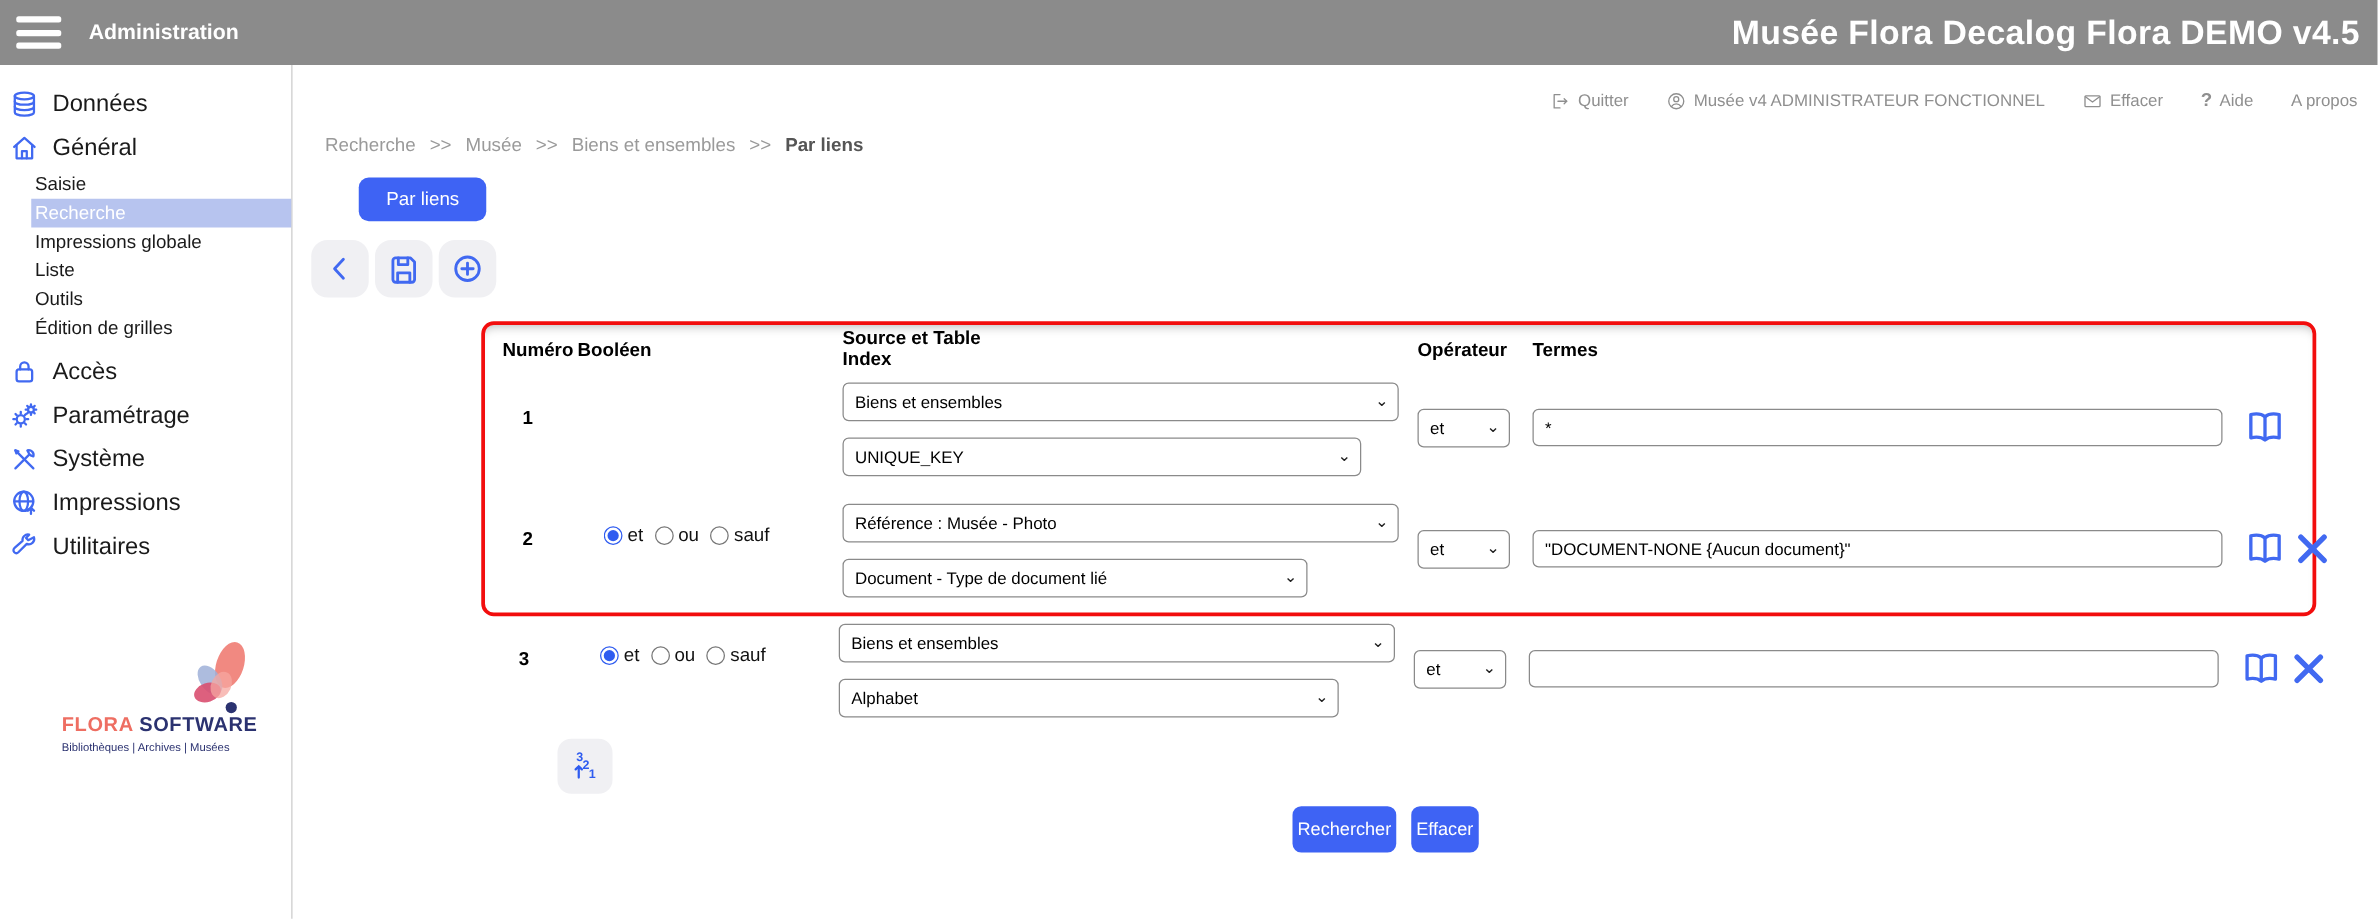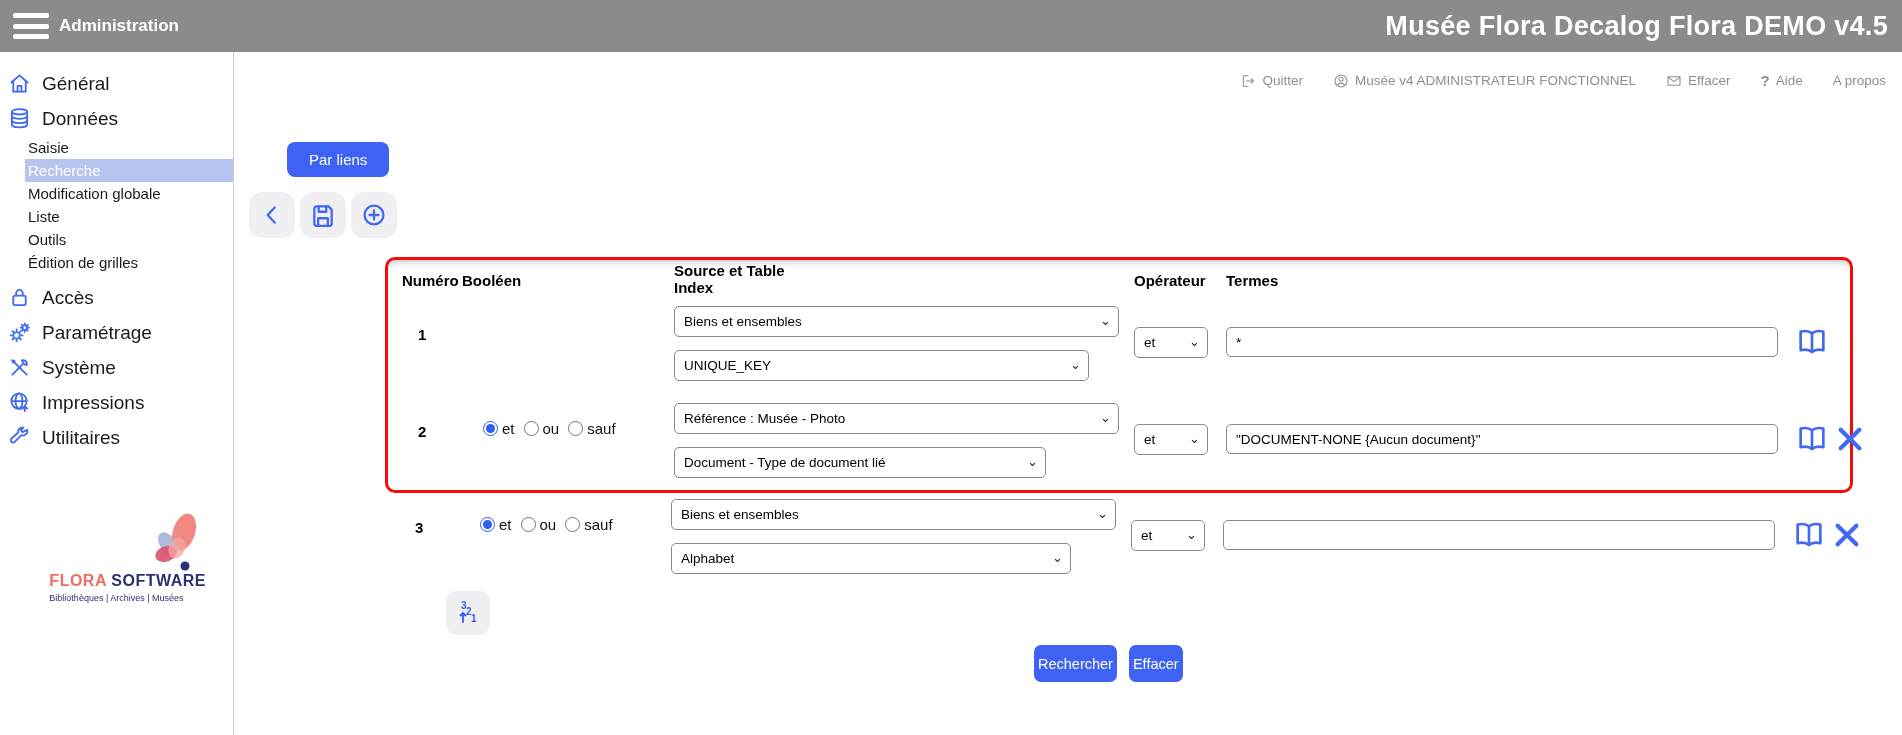--- a/index.html
+++ b/index.html
@@ -12,7 +12,7 @@
   .hamburger { width:36px; height:26px; margin-left:13px; display:flex;
                flex-direction:column; justify-content:space-between; cursor:pointer; }
   .hamburger span { display:block; height:5px; background:#fff; border-radius:2px; }
-  .topbar-left { color:#fff; font-weight:bold; font-size:17px; margin-left:10px; }
+  .topbar-left { color:#fff; font-weight:bold; font-size:17px; margin-left:22px; }
   .topbar-right { color:#fff; font-weight:bold; font-size:27px; margin-left:auto;
                   margin-right:14px; letter-spacing:.3px; }
 

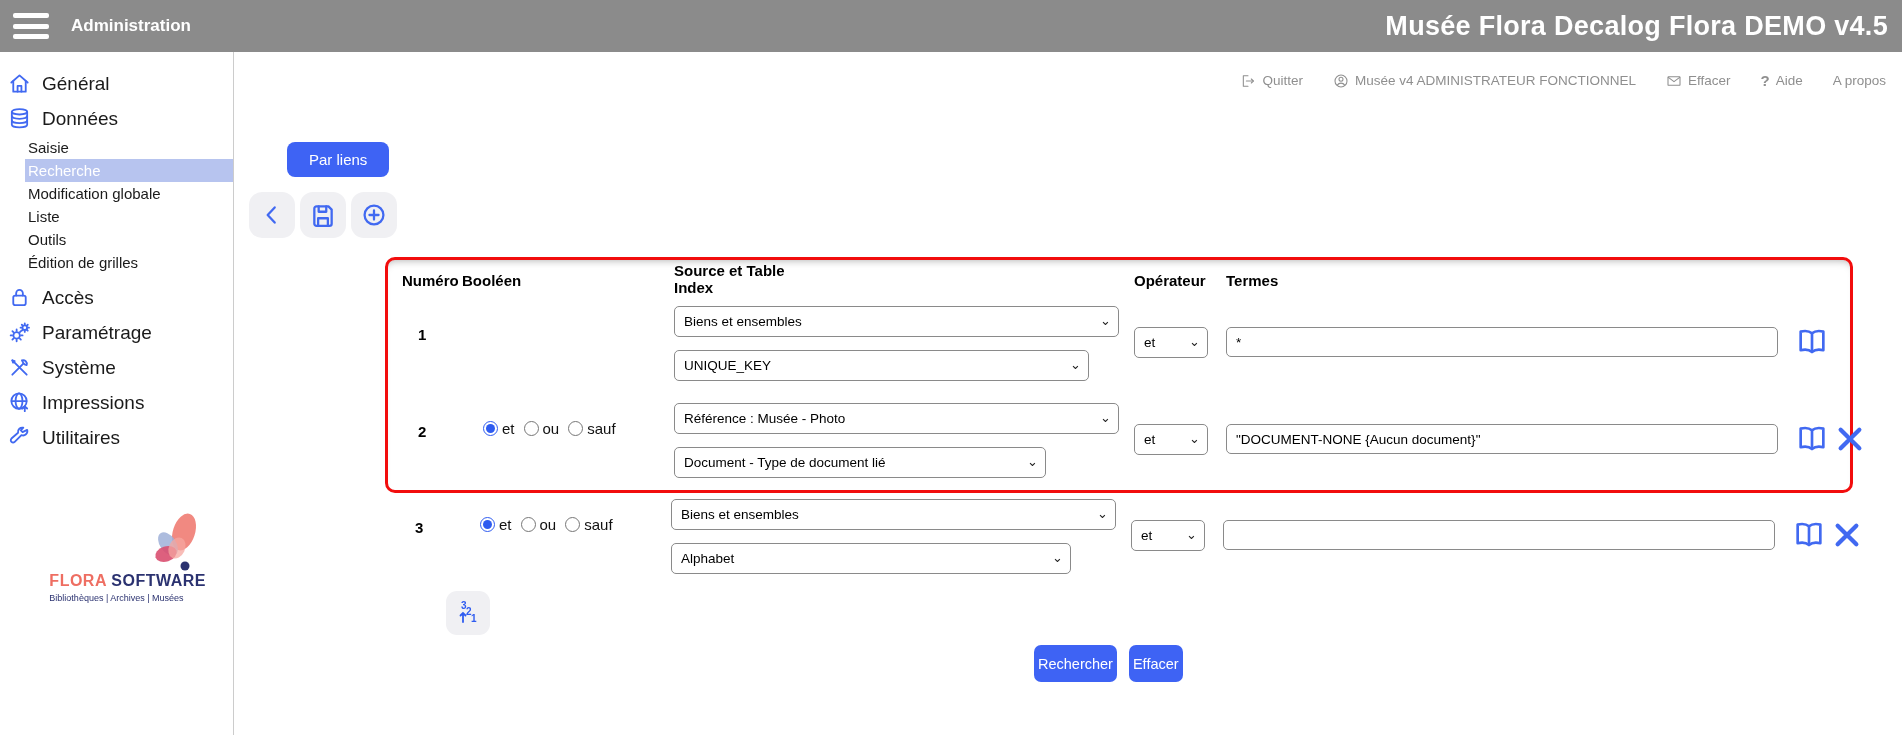--- a/index.html
+++ b/index.html
@@ -111,20 +111,20 @@
   <div class="side-group" style="margin-top:14px;">
     <div class="side-item">
       <svg viewBox="0 0 24 24">
-        <path d="M3.5 11 L12 3.5 L20.5 11"></path>
-          <path d="M5.5 9.5 V20.5 H18.5 V9.5"></path>
-          <path d="M10 20.5 V14.5 H14 V20.5"></path>
-      </svg>
-      <span>Général</span>
-    </div>
-    <div class="side-item">
-      <svg viewBox="0 0 24 24">
         <ellipse cx="12" cy="5" rx="8" ry="2.8"></ellipse>
         <path d="M4 5 v4.5 c0 1.6 3.6 2.8 8 2.8 s8 -1.2 8 -2.8 V5"></path>
         <path d="M4 9.5 v4.5 c0 1.6 3.6 2.8 8 2.8 s8 -1.2 8 -2.8 V9.5"></path>
         <path d="M4 14 v4.5 c0 1.6 3.6 2.8 8 2.8 s8 -1.2 8 -2.8 V14"></path>
       </svg>
       <span>Données</span>
+    </div>
+    <div class="side-item">
+      <svg viewBox="0 0 24 24">
+        <path d="M3.5 11 L12 3.5 L20.5 11"></path>
+          <path d="M5.5 9.5 V20.5 H18.5 V9.5"></path>
+          <path d="M10 20.5 V14.5 H14 V20.5"></path>
+      </svg>
+      <span>Général</span>
     </div>
     <div class="side-sub">Saisie</div>
     <div class="side-sub selected">Recherche</div>

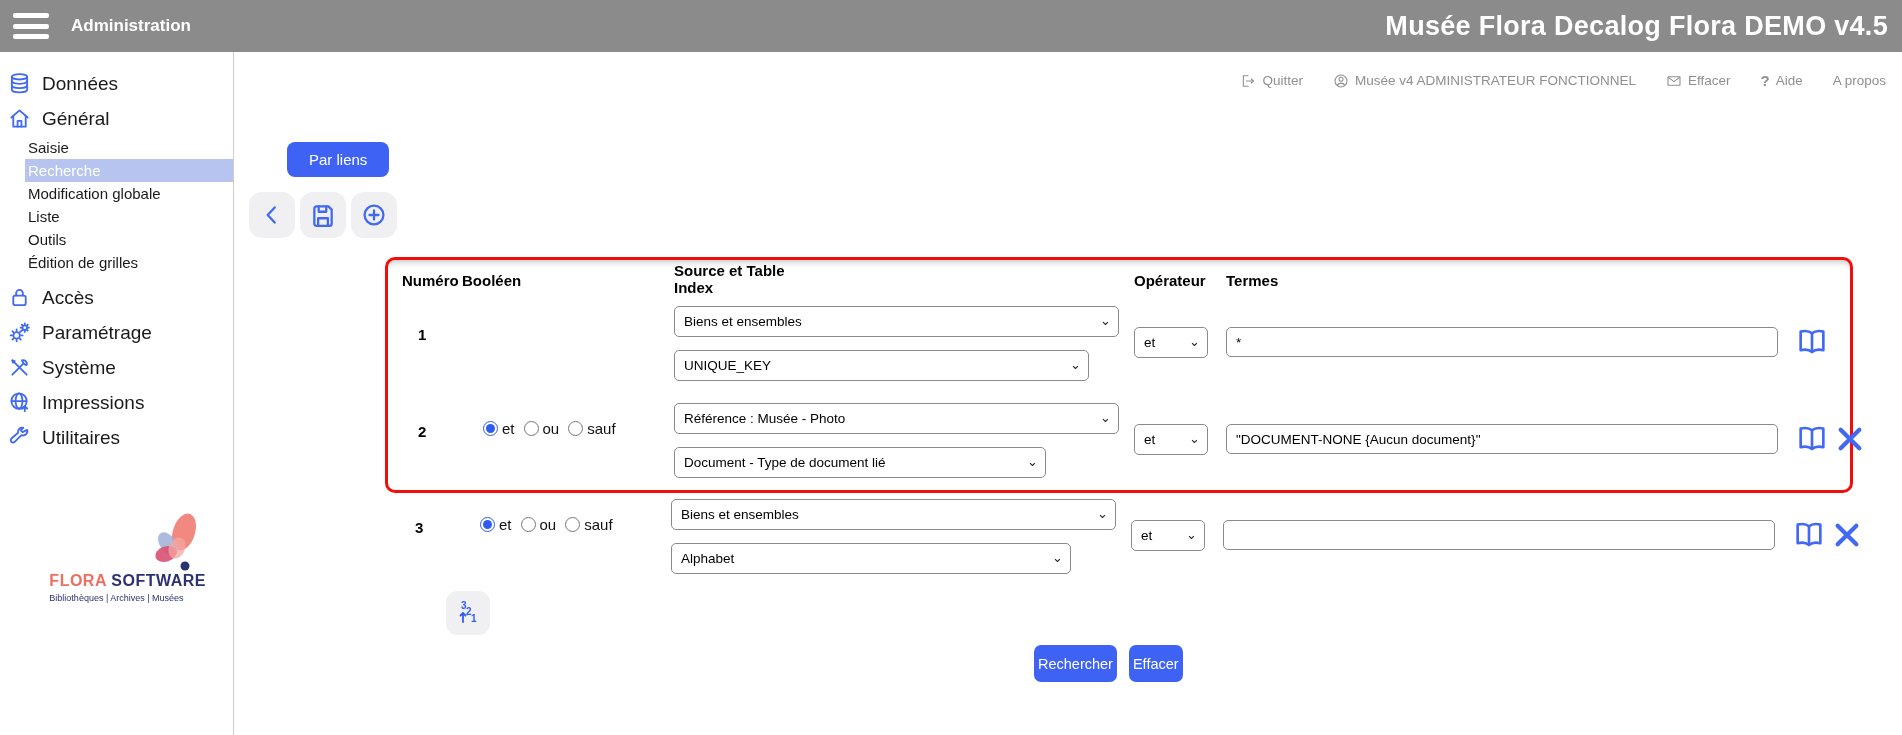--- a/index.html
+++ b/index.html
@@ -230,6 +230,15 @@
     </div>
   </div>
 
+  <div class="breadcrumb">
+    <span>Recherche</span>
+    <span class="sep">&gt;&gt;</span>
+    <span>Musée</span>
+    <span class="sep">&gt;&gt;</span>
+    <span>Biens et ensembles</span>
+    <span class="sep">&gt;&gt;</span>
+    <span class="current">Par liens</span>
+  </div>
 
   <button class="tab">Par liens</button>
 

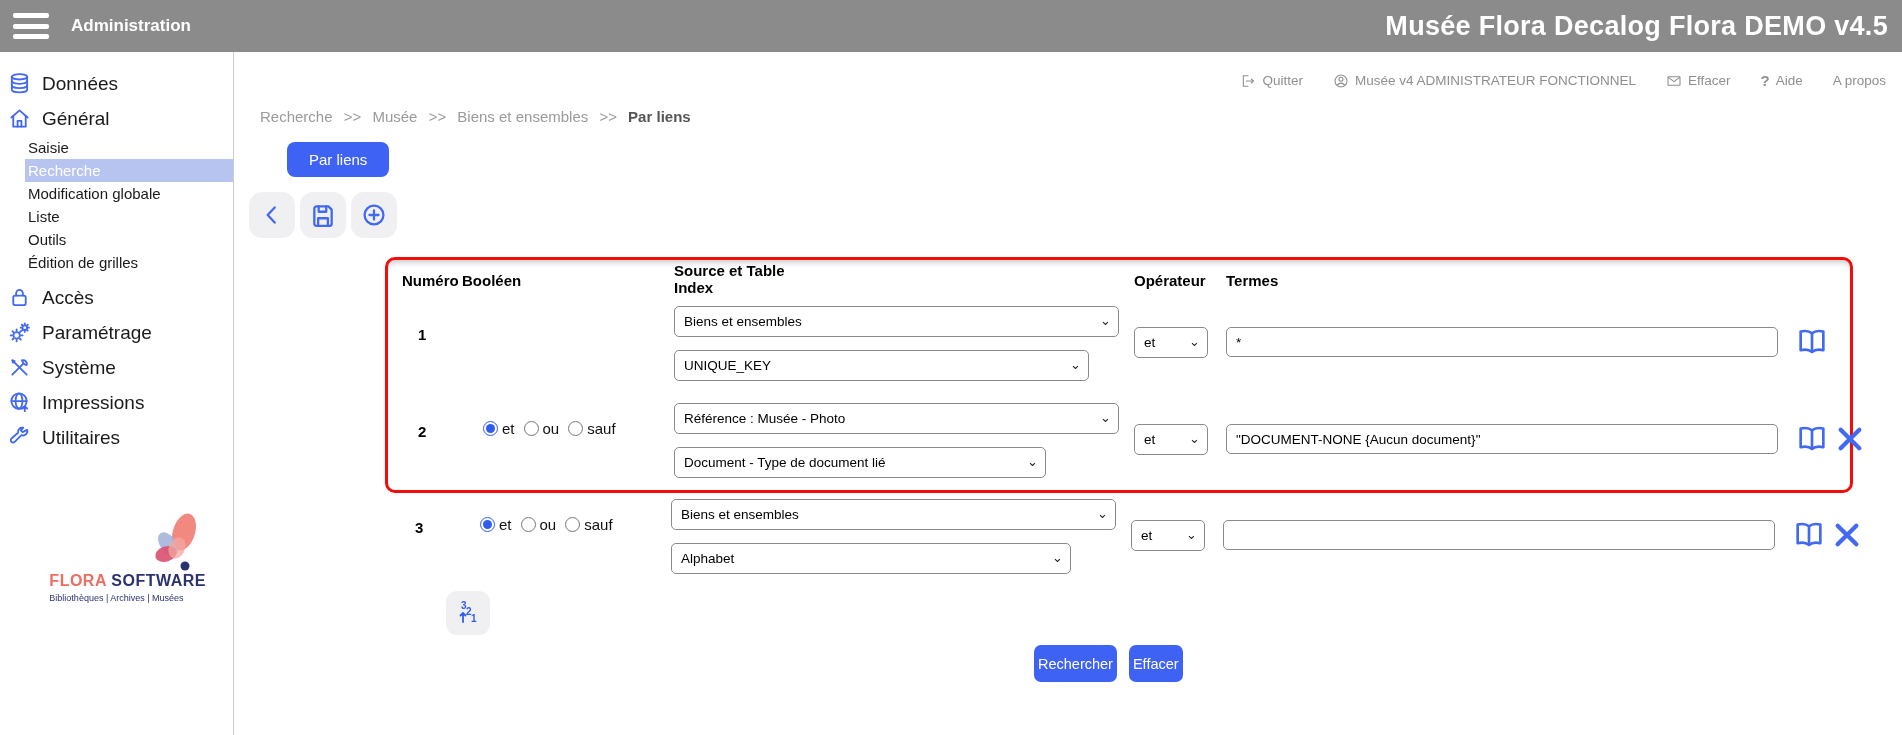--- a/index.html
+++ b/index.html
@@ -128,7 +128,7 @@
     </div>
     <div class="side-sub">Saisie</div>
     <div class="side-sub selected">Recherche</div>
-    <div class="side-sub">Modification globale</div>
+    <div class="side-sub">Impressions globale</div>
     <div class="side-sub">Liste</div>
     <div class="side-sub">Outils</div>
     <div class="side-sub">Édition de grilles</div>

